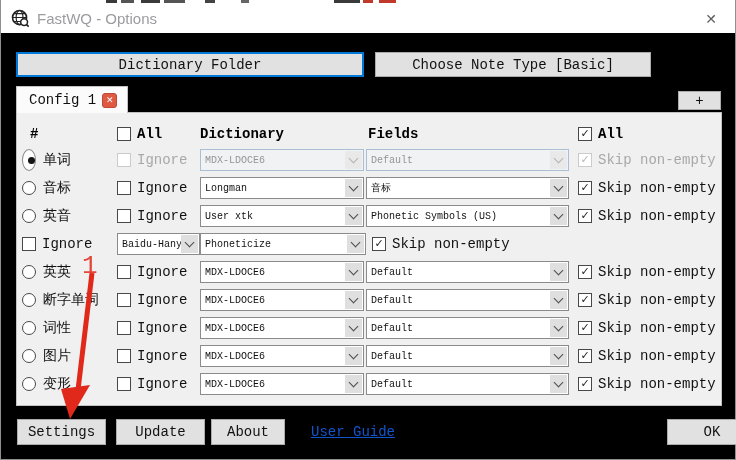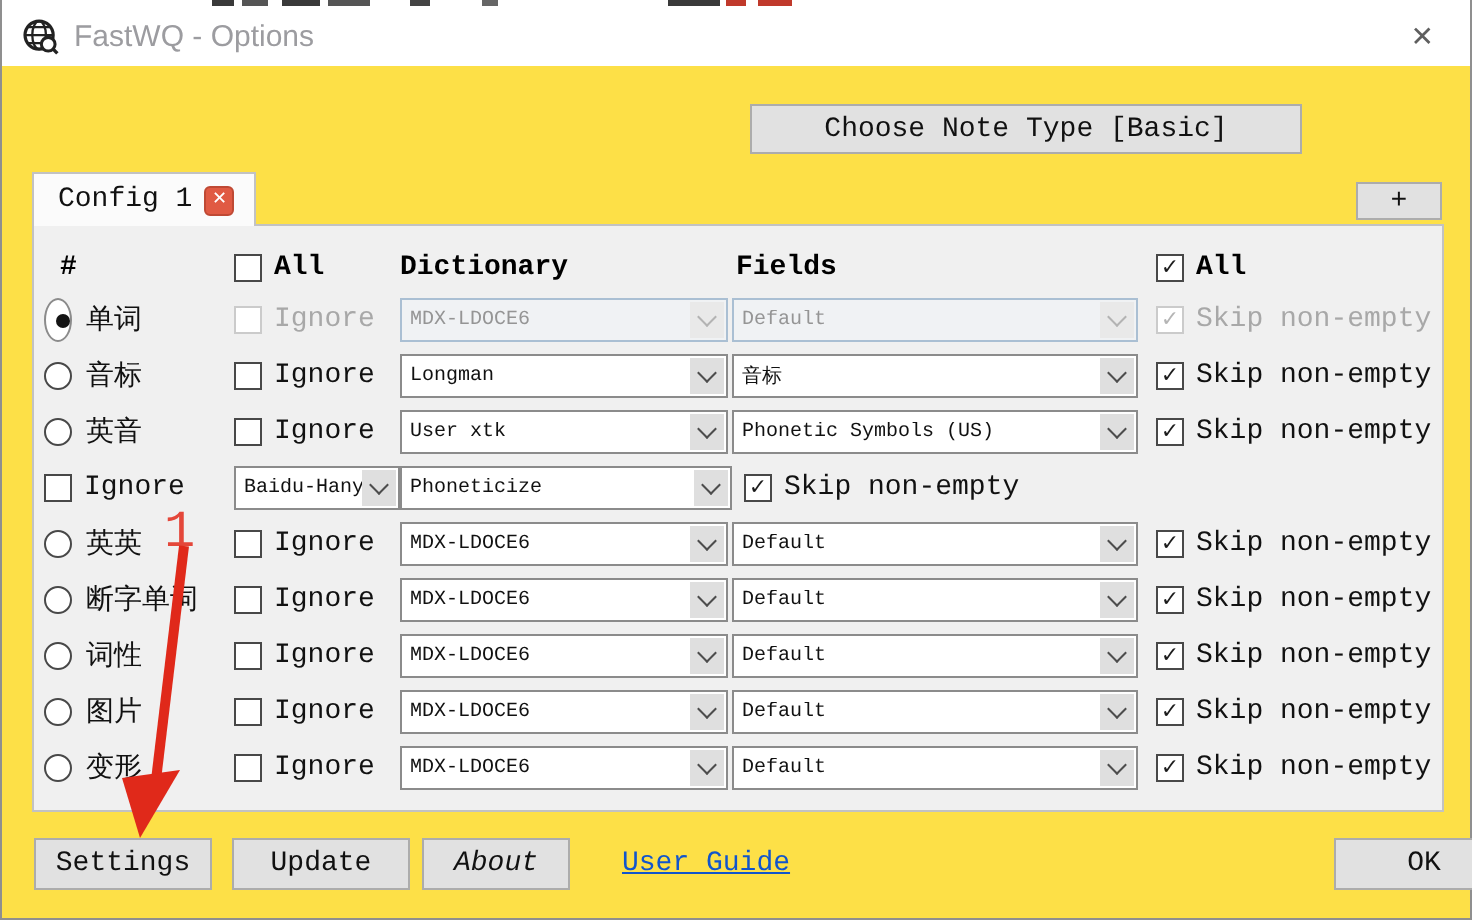--- a/index.html
+++ b/index.html
@@ -6,7 +6,7 @@
   html, body { width: 736px; height: 460px; overflow: hidden; }
   body { font-family: "Liberation Mono", "DejaVu Sans Mono", monospace; background: #f0f0f0; position: relative; }
 
-  #window { position: absolute; inset: 0; border: 1px solid #8f8f8f; border-top: none; background: #fde047; padding-left: 20px; }
+  #window { position: absolute; inset: 0; border: 1px solid #8f8f8f; border-top: none; background: #000000; padding-left: 20px; }
 
   
   .top-strip { position: absolute; left: 0; top: 0; width: 100%; height: 4px; background: #fff; overflow: hidden; }

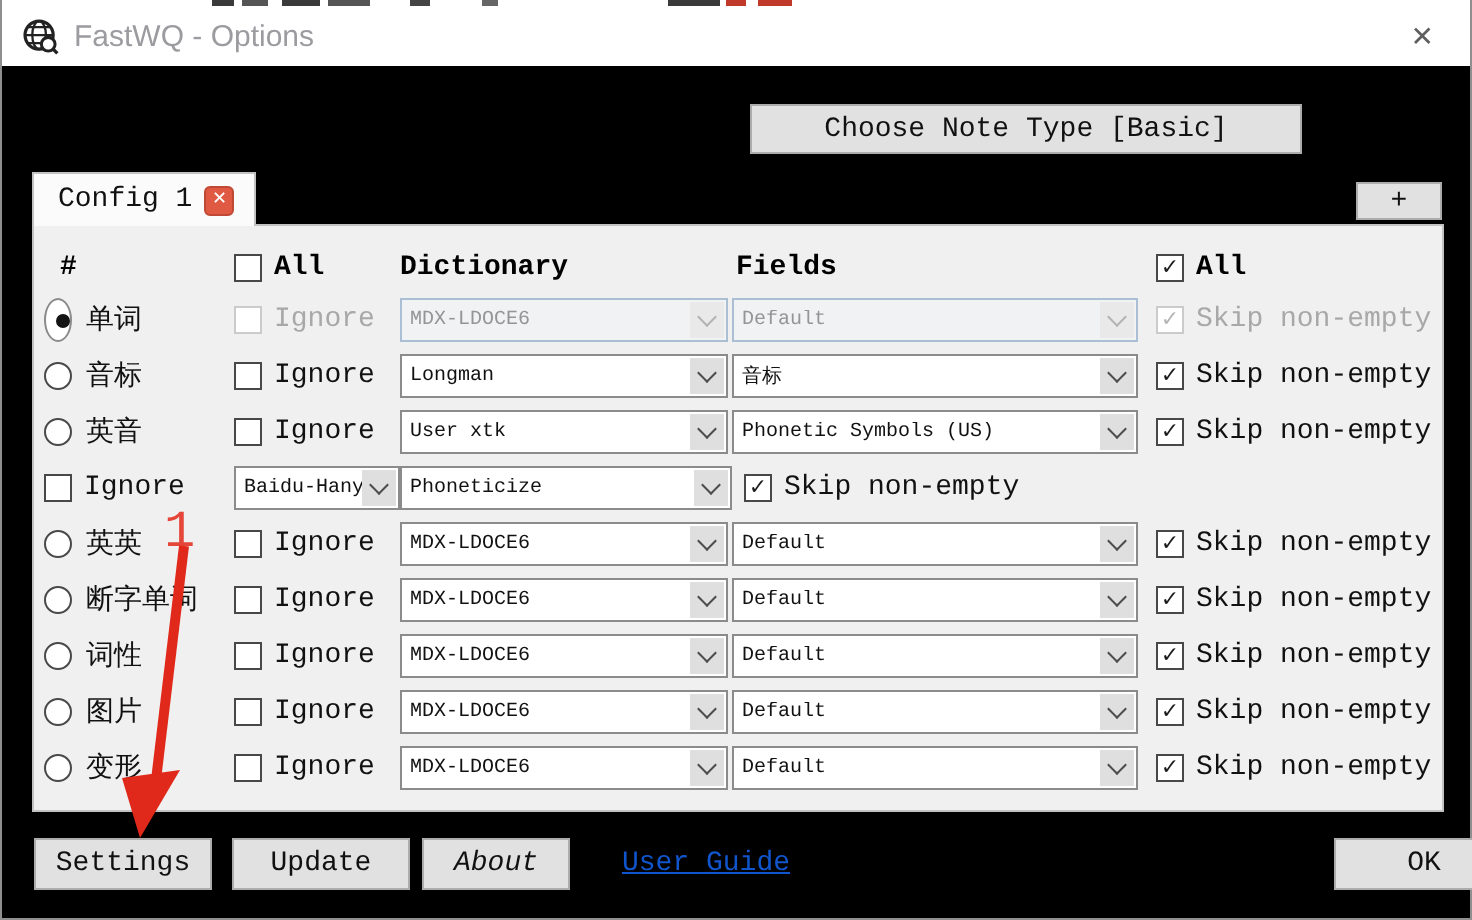--- a/index.html
+++ b/index.html
@@ -107,6 +107,7 @@
     <span class="close-btn">✕</span>
   </div>
 
+  <div class="btn btn-focused" id="btn-dict-folder">Dictionary Folder</div>
   <div class="btn" id="btn-note-type">Choose Note Type [Basic]</div>
 
   <div class="tab">

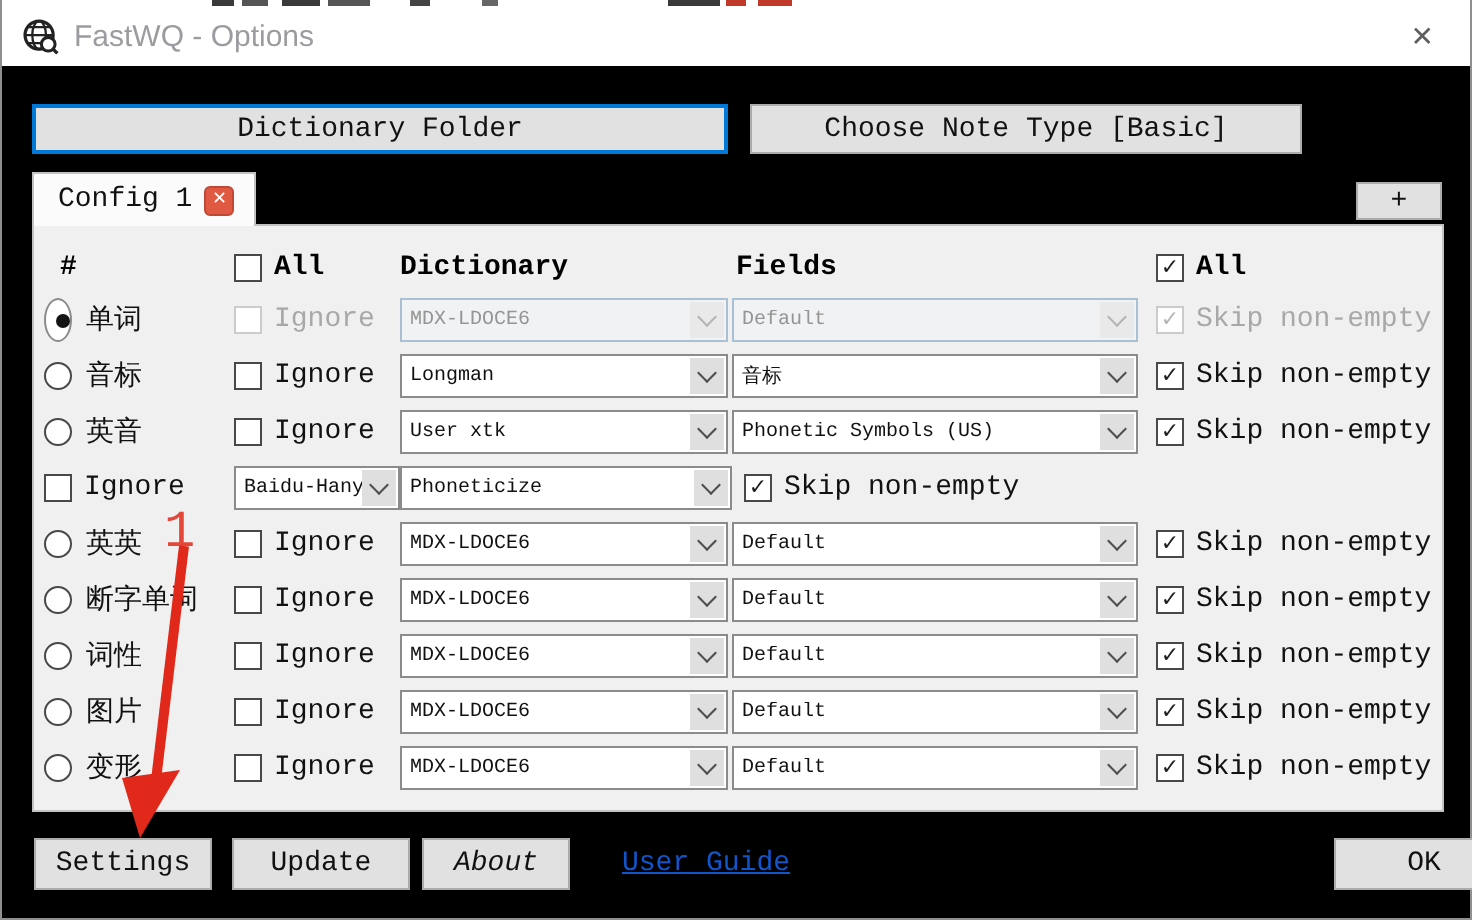--- a/index.html
+++ b/index.html
@@ -70,7 +70,7 @@
   .footer-btn { height: 26px; top: 419px; }
   #btn-settings { left: 16px;  width: 89px; }
   #btn-update   { left: 115px; width: 89px; }
-  #btn-about    { left: 210px; width: 74px; font-style: italic; }
+  #btn-about    { left: 210px; width: 74px; }
   #btn-ok       { left: 631px; width: 90px; margin-left: 35px; }
   .link { position: absolute; left: 310px; top: 424px; font-size: 14px; color: #1155cc; text-decoration: underline; }
 

